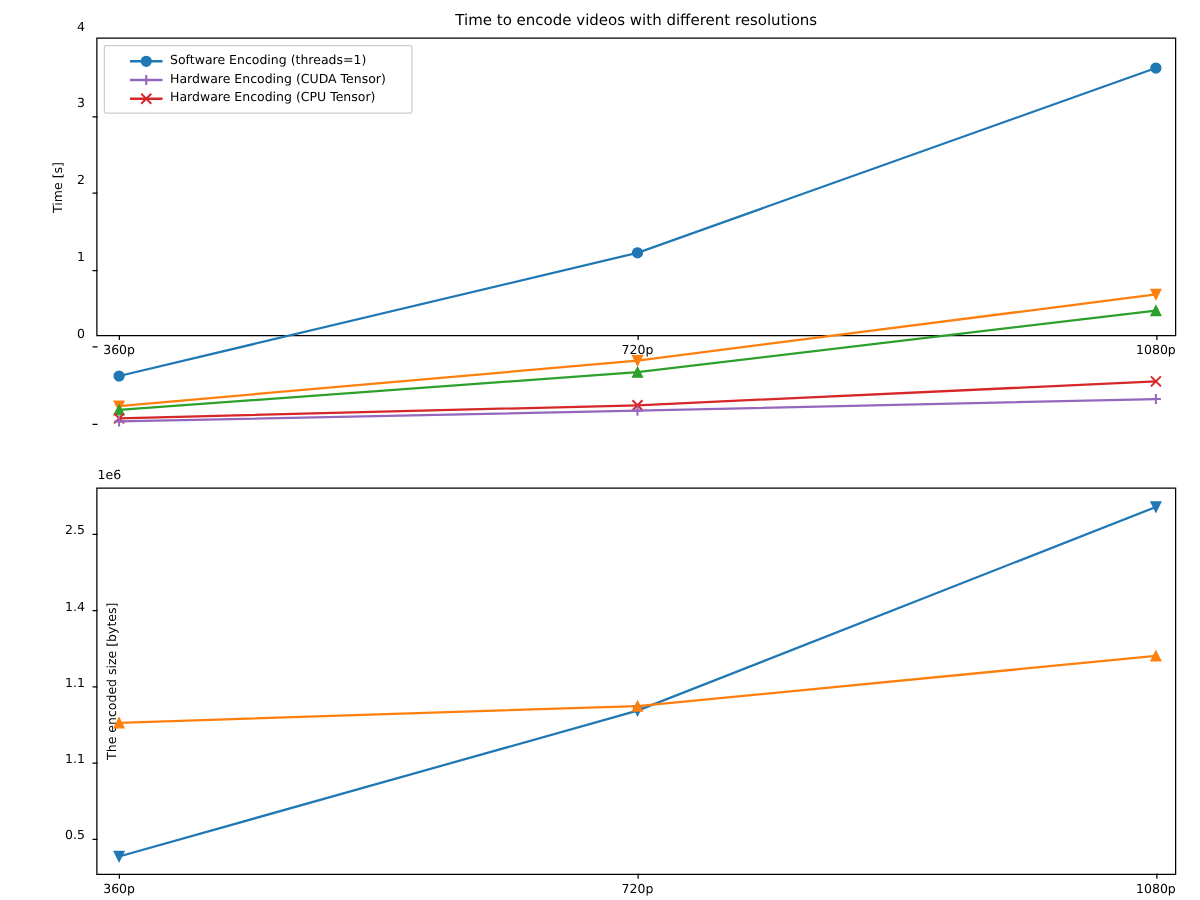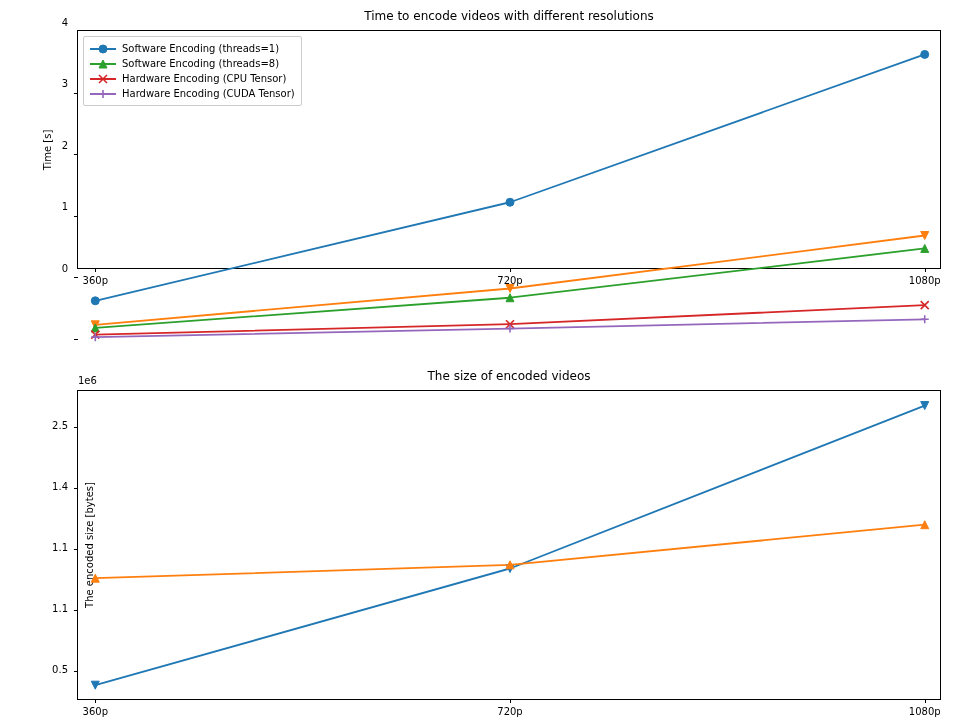--- a/index.html
+++ b/index.html
@@ -76,7 +76,7 @@
     border: 1px solid #cccccc;
     border-radius: 2px;
     background: #fff;
-    padding: 4px 6px;
+    padding: 4px 20px;
     font-size: 10px;
   }
   .legend-row {

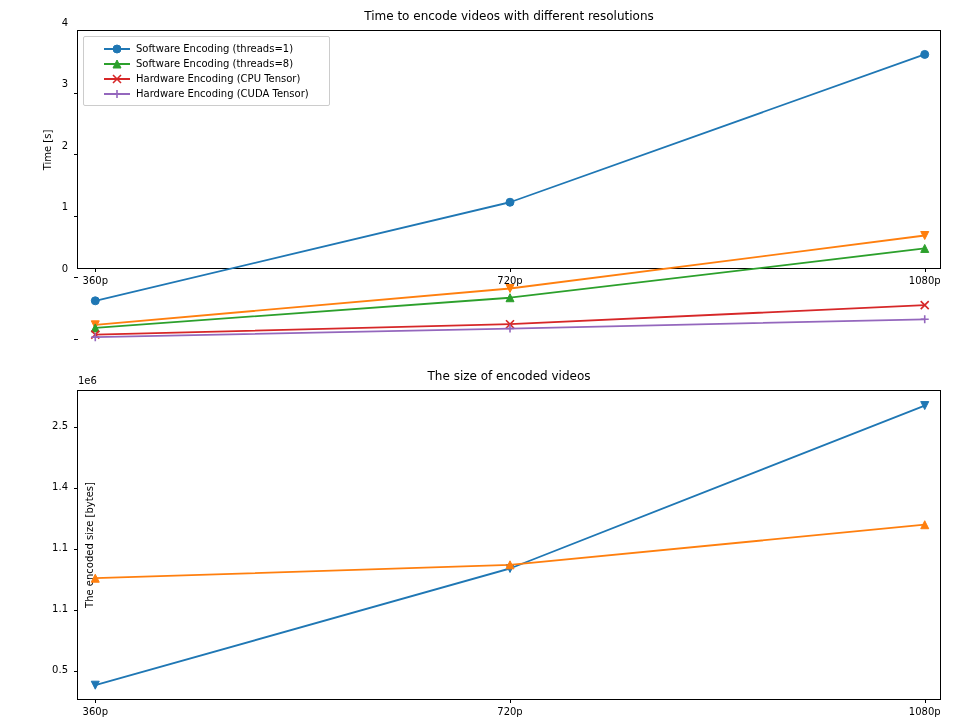--- a/index.html
+++ b/index.html
@@ -171,15 +171,6 @@
             </svg>
           </div>
           <span>Software Encoding (threads=1)</span>
-        </div>
-        <div class="legend-row">
-          <div class="legend-swatch">
-            <div class="legend-line" style="background: rgb(44, 160, 44);"></div>
-            <svg width="10" height="10" style="position: absolute; left: 50%; top: 50%; transform: translate(-50%, -50%); overflow: visible;">
-              <path d="M 0,-4 L 4,4 L -4,4 Z" transform="translate(5,5)" fill="#2ca02c" stroke="#2ca02c"></path>
-            </svg>
-          </div>
-          <span>Software Encoding (threads=8)</span>
         </div>
         <div class="legend-row">
           <div class="legend-swatch">

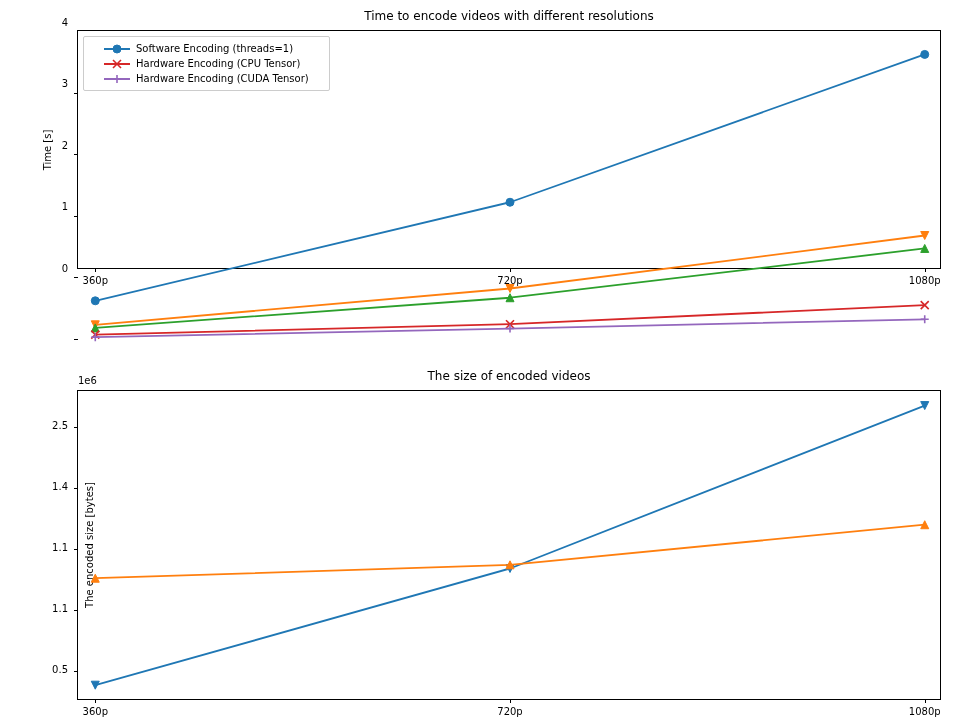--- a/index.html
+++ b/index.html
@@ -174,21 +174,21 @@
         </div>
         <div class="legend-row">
           <div class="legend-swatch">
+            <div class="legend-line" style="background: rgb(148, 103, 189);"></div>
+            <svg width="10" height="10" style="position: absolute; left: 50%; top: 50%; transform: translate(-50%, -50%); overflow: visible;">
+              <path d="M -4,0 L 4,0 M 0,-4 L 0,4" transform="translate(5,5)" fill="none" stroke="#9467bd" stroke-width="1.6"></path>
+            </svg>
+          </div>
+          <span>Hardware Encoding (CUDA Tensor)</span>
+        </div>
+        <div class="legend-row">
+          <div class="legend-swatch">
             <div class="legend-line" style="background: rgb(214, 39, 40);"></div>
             <svg width="10" height="10" style="position: absolute; left: 50%; top: 50%; transform: translate(-50%, -50%); overflow: visible;">
               <path d="M -4,-4 L 4,4 M -4,4 L 4,-4" transform="translate(5,5)" fill="none" stroke="#d62728" stroke-width="1.6"></path>
             </svg>
           </div>
           <span>Hardware Encoding (CPU Tensor)</span>
-        </div>
-        <div class="legend-row">
-          <div class="legend-swatch">
-            <div class="legend-line" style="background: rgb(148, 103, 189);"></div>
-            <svg width="10" height="10" style="position: absolute; left: 50%; top: 50%; transform: translate(-50%, -50%); overflow: visible;">
-              <path d="M -4,0 L 4,0 M 0,-4 L 0,4" transform="translate(5,5)" fill="none" stroke="#9467bd" stroke-width="1.6"></path>
-            </svg>
-          </div>
-          <span>Hardware Encoding (CUDA Tensor)</span>
         </div>
       </div>
   <div class="tickmark-x" style="left: 17.28px;"></div>

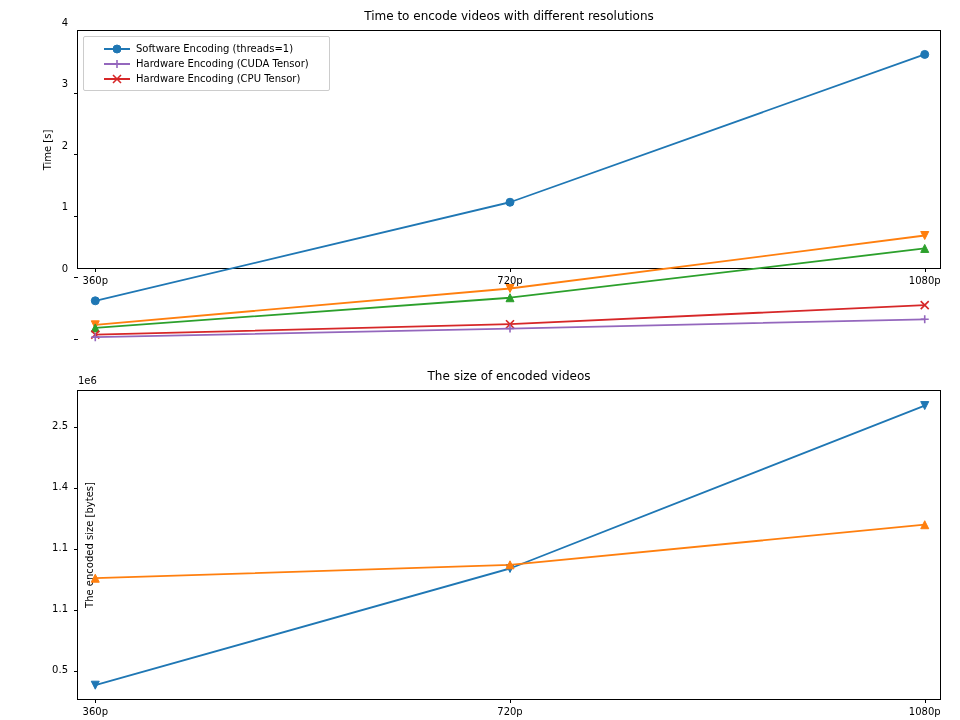--- a/index.html
+++ b/index.html
@@ -210,7 +210,6 @@
     </div>
 
   <div class="axes" id="ax1" style="left: 77px; top: 390px; width: 864px; height: 310px;">
-    <div class="title">The size of encoded videos</div>
     <div class="offset">1e6</div>
     <div class="ylabel">The encoded size [bytes]</div>
     <svg class="plot" id="plot1" width="864" height="310">

